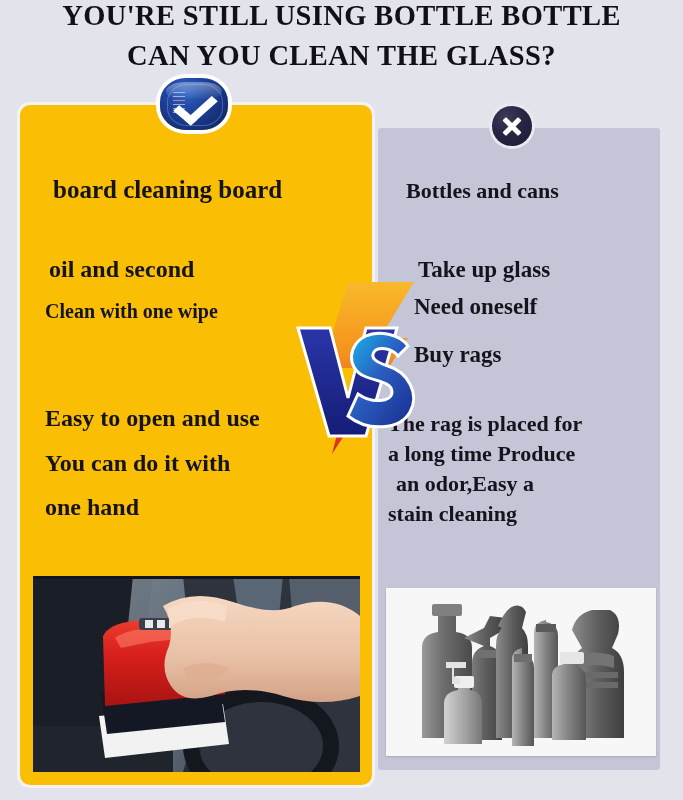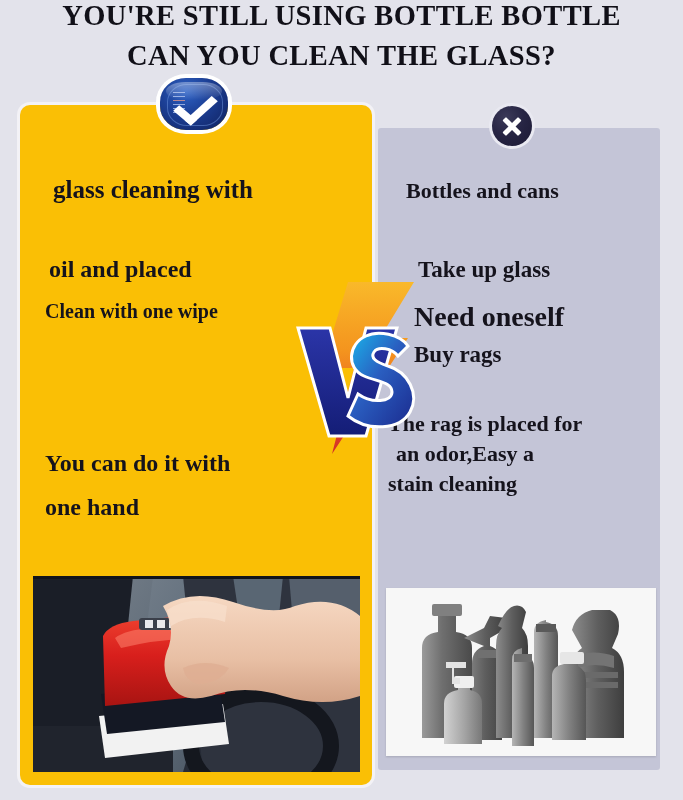--- a/index.html
+++ b/index.html
@@ -163,7 +163,7 @@
     <div class="b2"></div>
   </div>
 
-  <div class="col-head head-left">glass cleaning with</div>
+  <div class="col-head head-left">board cleaning board</div>
   <div class="ltxt l-oil">oil and placed</div>
   <div class="ltxt l-clean">Clean with one wipe</div>
   <div class="ltxt l-youcan">You can do it with</div>

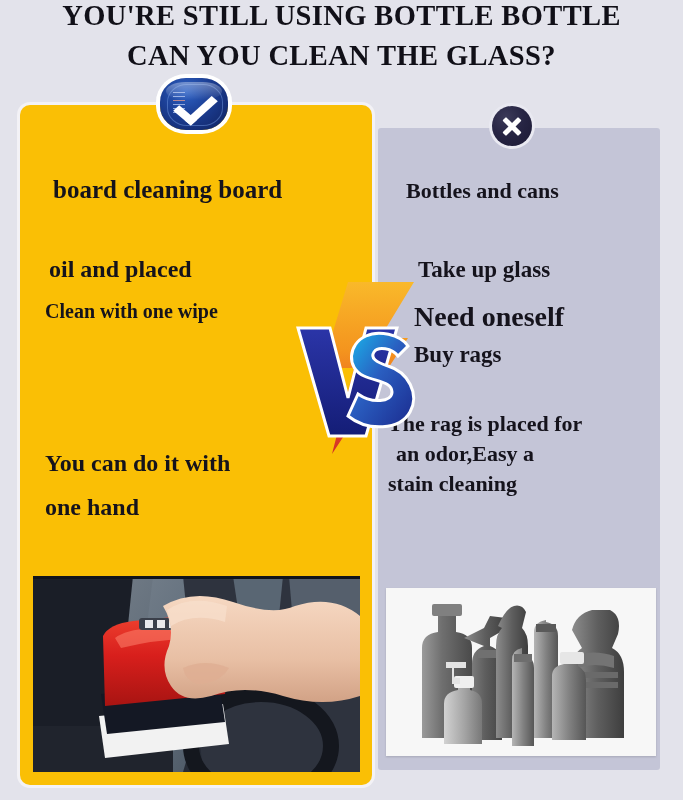--- a/index.html
+++ b/index.html
@@ -164,7 +164,7 @@
   </div>
 
   <div class="col-head head-left">board cleaning board</div>
-  <div class="ltxt l-oil">oil and placed</div>
+  <div class="ltxt l-oil">oil and second</div>
   <div class="ltxt l-clean">Clean with one wipe</div>
   <div class="ltxt l-youcan">You can do it with</div>
   <div class="ltxt l-onehand">one hand</div>

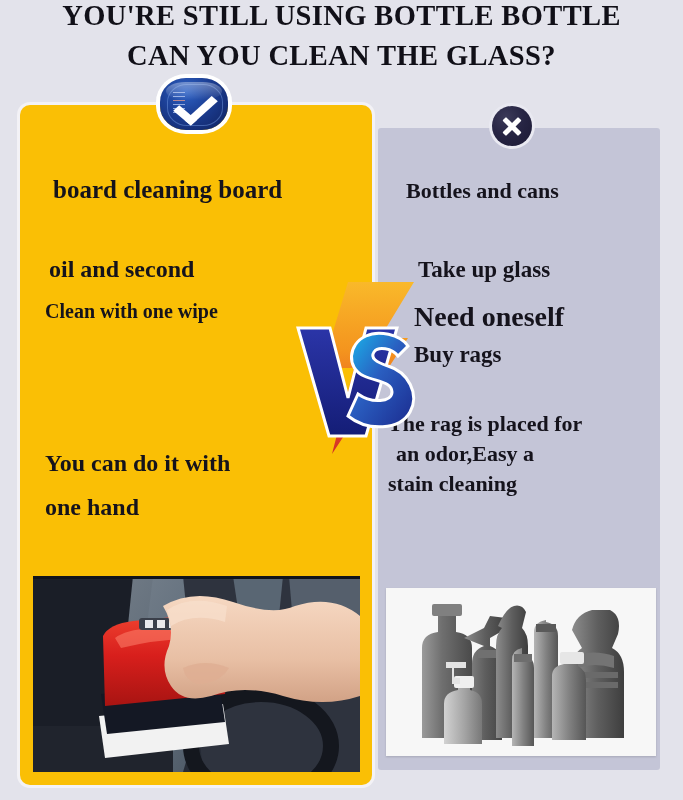--- a/index.html
+++ b/index.html
@@ -111,7 +111,7 @@
   .l-onehand{left:45px;top:494px;font-size:24px;}
 
   .r-take  {left:418px;top:257px;font-size:23px;}
-  .r-need  {left:414px;top:301px;font-size:28px;}
+  .r-need  {left:414px;top:294px;font-size:23px;}
   .r-buy   {left:414px;top:342px;font-size:23px;}
   .r-block {
     left:388px;top:409px;font-size:22px;line-height:30px;width:276px;

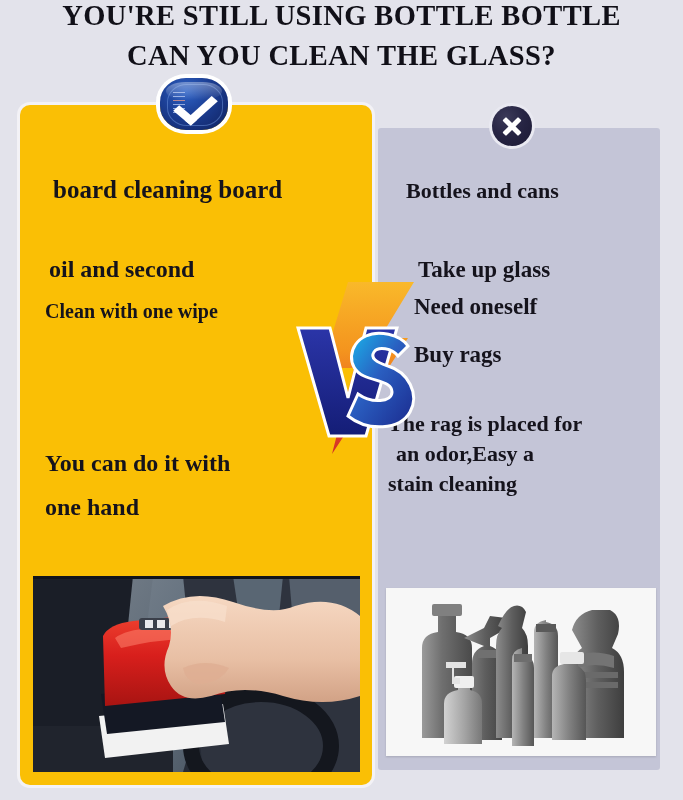--- a/index.html
+++ b/index.html
@@ -166,6 +166,7 @@
   <div class="col-head head-left">board cleaning board</div>
   <div class="ltxt l-oil">oil and second</div>
   <div class="ltxt l-clean">Clean with one wipe</div>
+  <div class="ltxt l-easy">Easy to open and use</div>
   <div class="ltxt l-youcan">You can do it with</div>
   <div class="ltxt l-onehand">one hand</div>
 

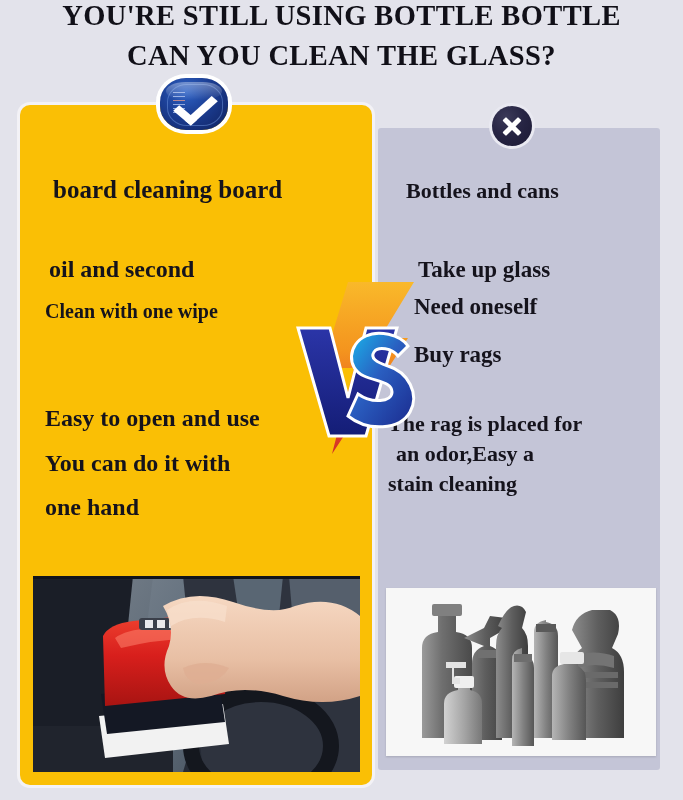--- a/index.html
+++ b/index.html
@@ -176,6 +176,7 @@
   <div class="ltxt r-buy">Buy rags</div>
   <div class="ltxt r-block">
     <div>The rag is placed for</div>
+    <div>a long time Produce</div>
     <div class="ind"> an odor,Easy a</div>
     <div>stain cleaning</div>
   </div>

